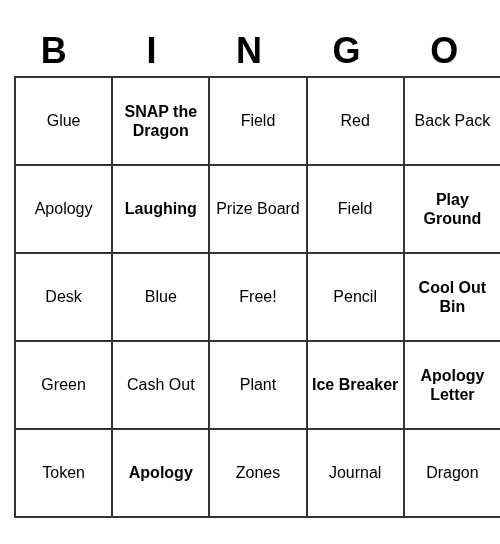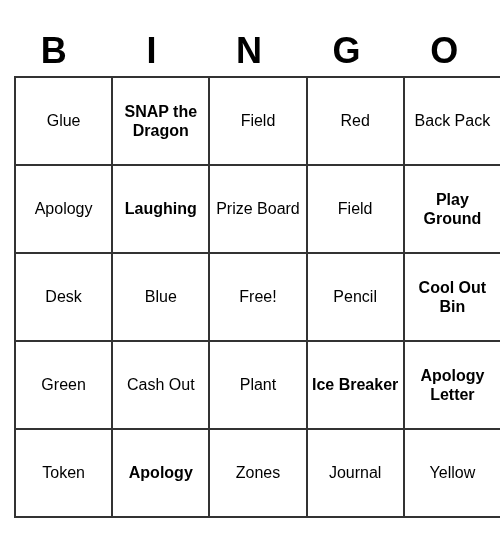--- a/index.html
+++ b/index.html
@@ -104,7 +104,7 @@
           <td class="cell-small">Apology</td>
           <td class="cell-medium">Zones</td>
           <td class="cell-medium">Journal</td>
-          <td class="cell-medium">Yellow</td>
+          <td class="cell-medium">Dragon</td>
         </tr>
       </tbody>
   </table>

